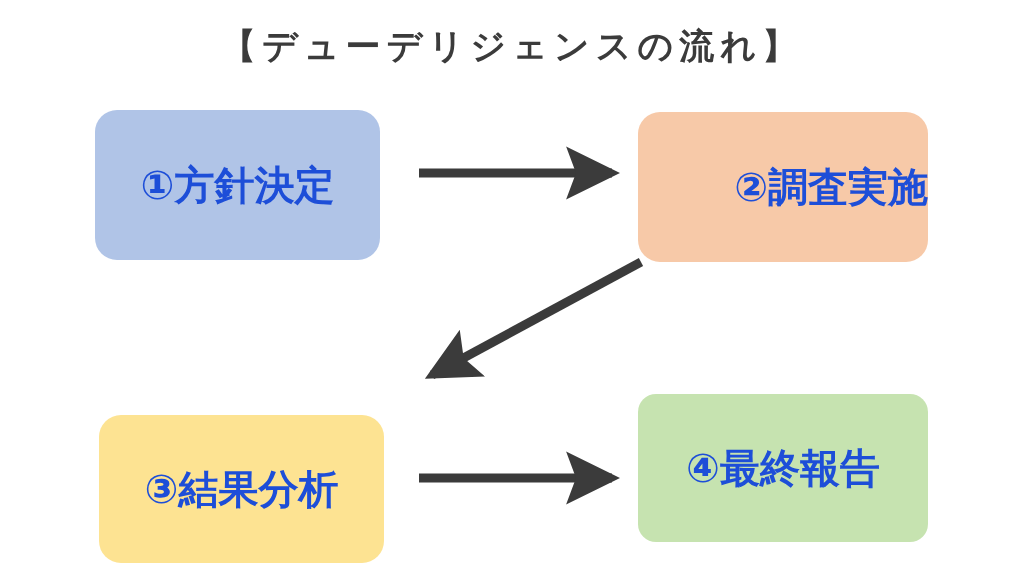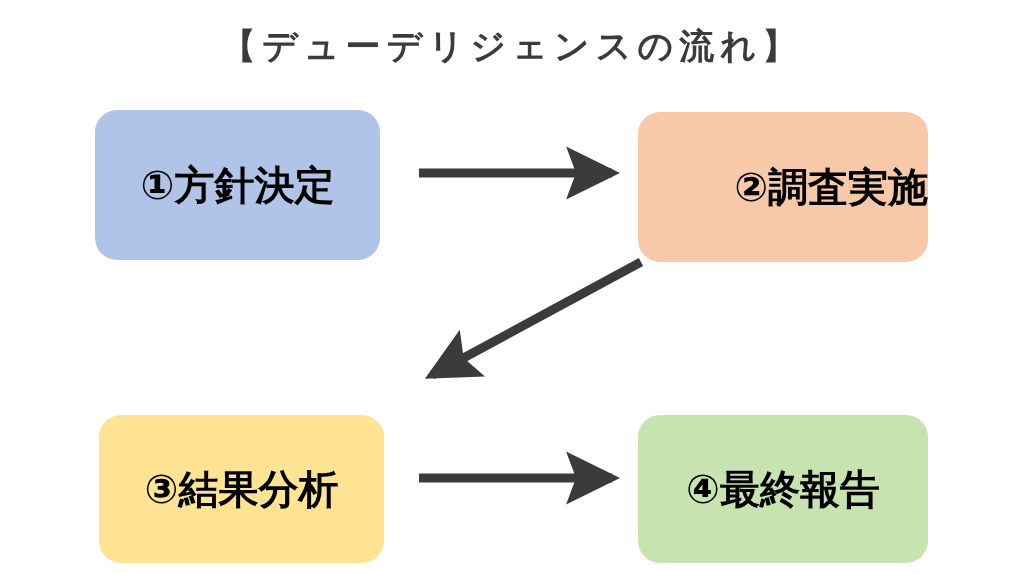--- a/index.html
+++ b/index.html
@@ -40,7 +40,7 @@
   .node-label {
     font-size: 40px;
     font-weight: bold;
-    color: #000000;
+    color: #1d4ed8;
     letter-spacing: 0px;
     white-space: nowrap;
     line-height: 1;

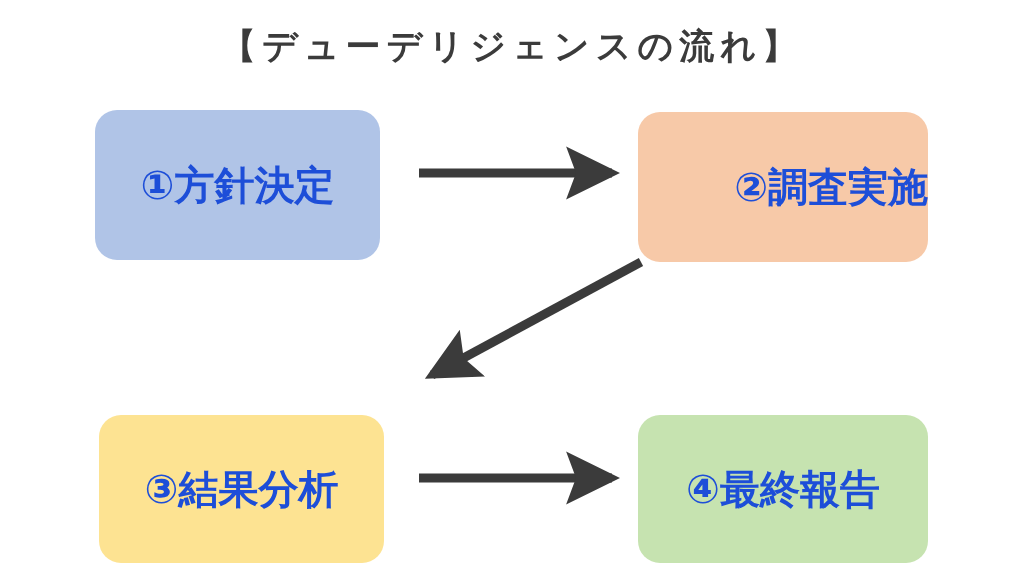--- a/index.html
+++ b/index.html
@@ -48,7 +48,7 @@
   #node-1 { left: 95px;  top: 110px; width: 285px; height: 150px; background: #b0c4e7; }
   #node-2 { left: 638px; top: 112px; width: 290px; height: 150px; background: #f7c9a8; justify-content: flex-end; }
   #node-3 { left: 99px;  top: 415px; width: 285px; height: 148px; background: #fde392; }
-  #node-4 { left: 638px; top: 415px; width: 290px; height: 148px; background: #c6e3b0; }
+  #node-4 { left: 638px; top: 394px; width: 290px; height: 148px; background: #c6e3b0; border-radius: 18px; }
 
   #arrow-layer {
     position: absolute;

